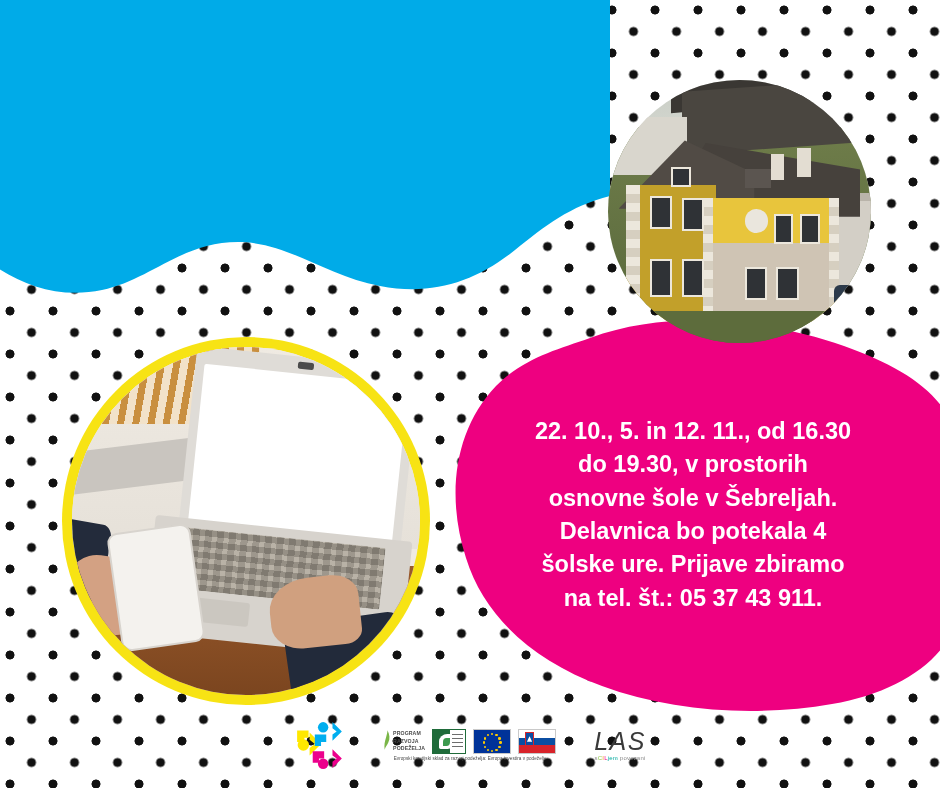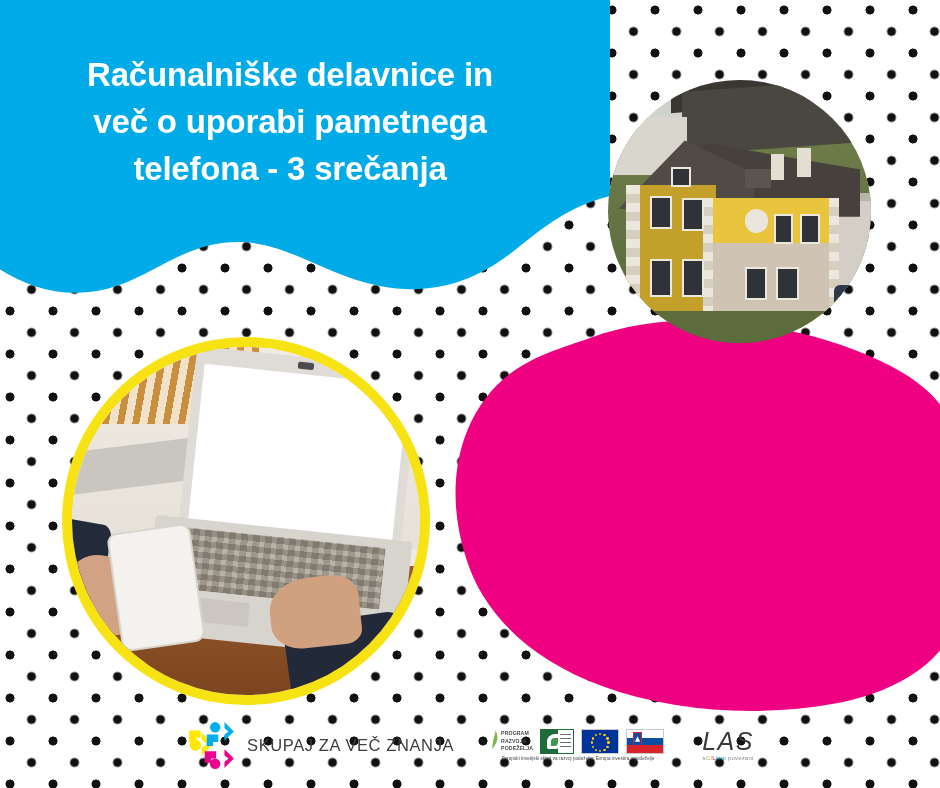--- a/index.html
+++ b/index.html
@@ -511,9 +511,6 @@
     </div>
   </div>
 
-  <div class="title">Računalniške delavnice in
-več o uporabi pametnega
-telefona - 3 srečanja</div>
 
 
   <div class="footer">

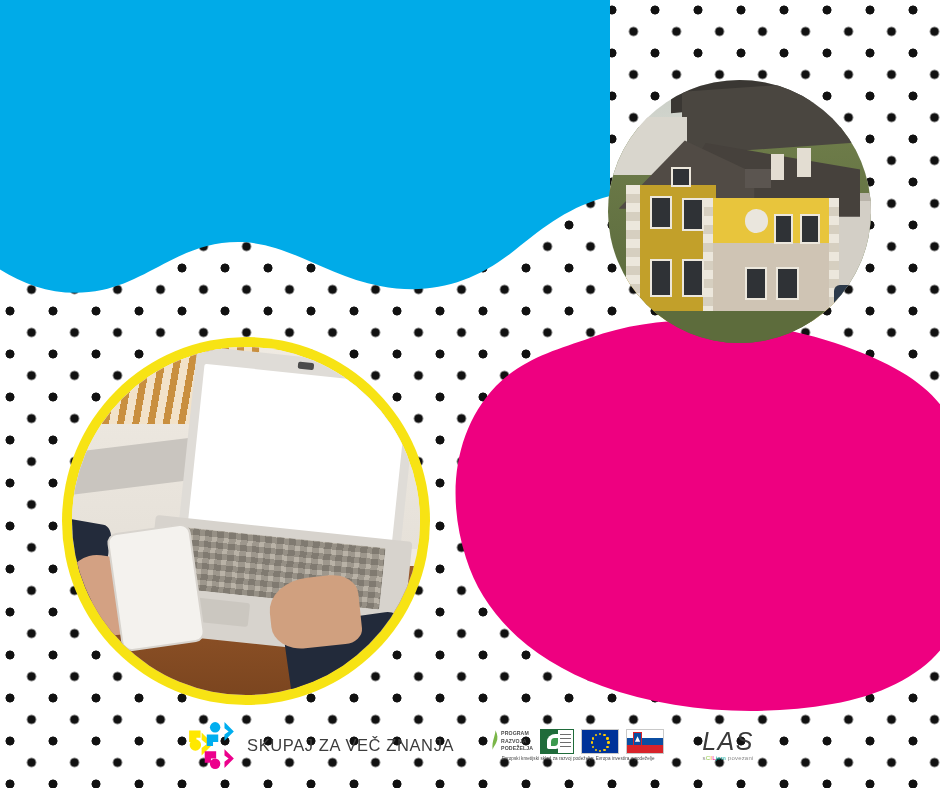--- a/index.html
+++ b/index.html
@@ -512,6 +512,12 @@
   </div>
 
 
+  <div class="pink-text">22. 10., 5. in 12. 11., od 16.30
+do 19.30, v prostorih
+osnovne šole v Šebreljah.
+Delavnica bo potekala 4
+šolske ure. Prijave zbiramo
+na tel. št.: 05 37 43 911.</div>
 
   <div class="footer">
 

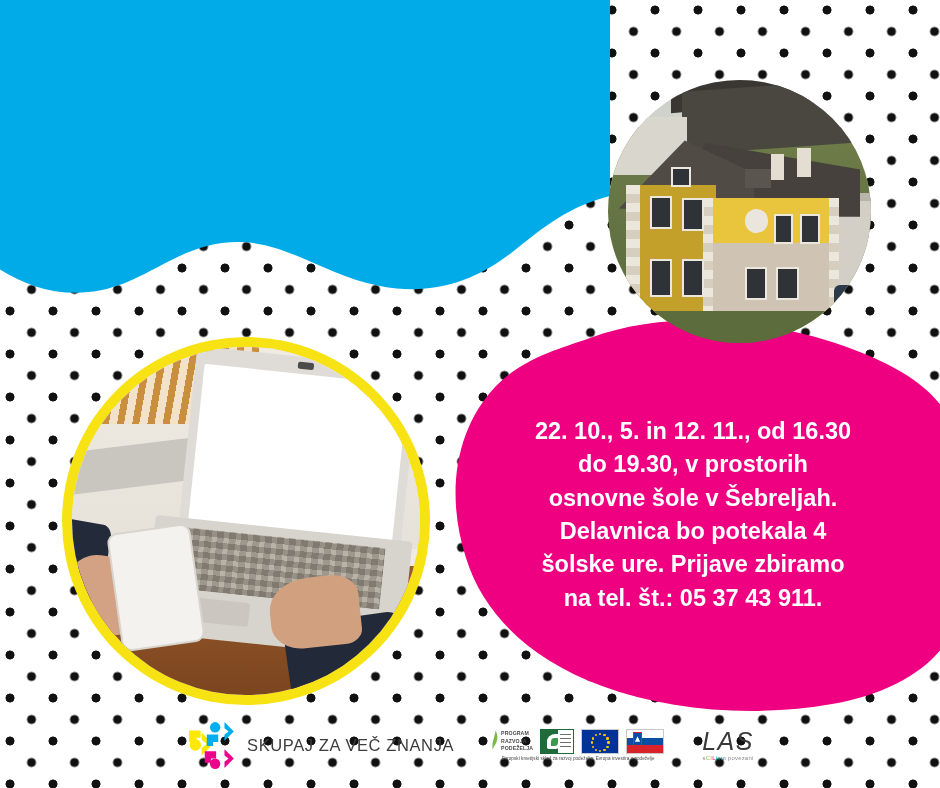--- a/index.html
+++ b/index.html
@@ -538,7 +538,6 @@
           <path d="M74,58 L92,76 L74,94 L74,82 L82,76 L74,70 Z" fill="#EC008C"></path>
         </svg>
       </div>
-      <div class="skupaj-text">SKUPAJ ZA VEČ ZNANJA</div>
     </div>
 
     <div class="logo-eu-group">

